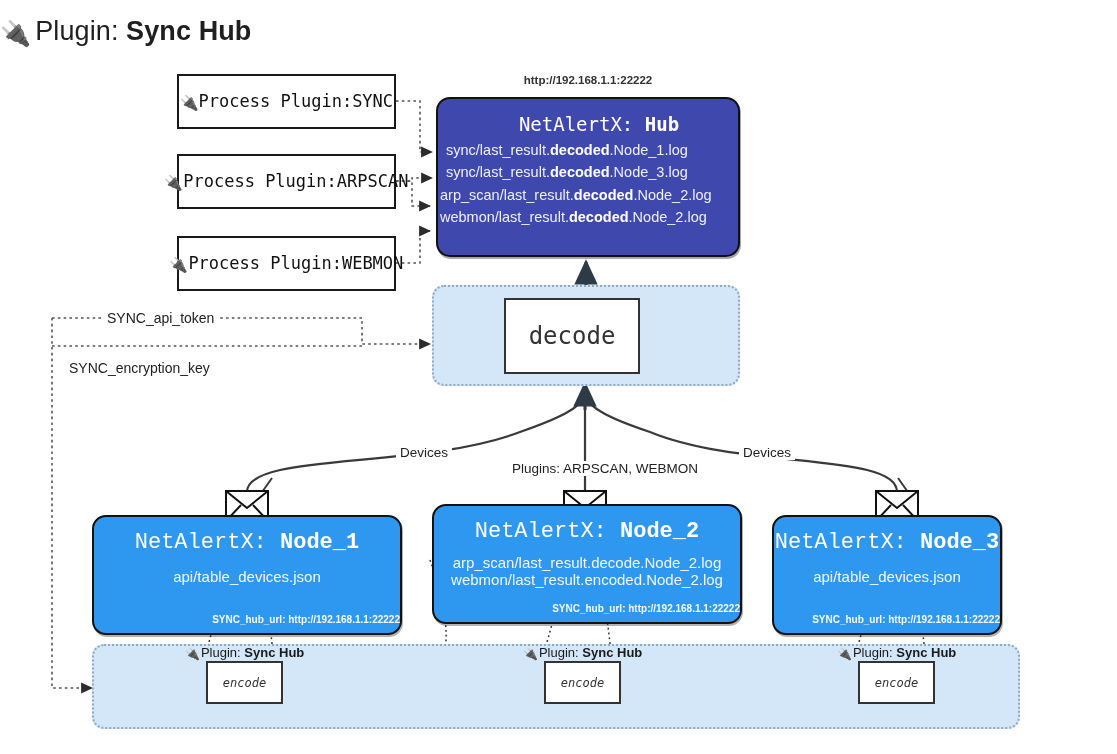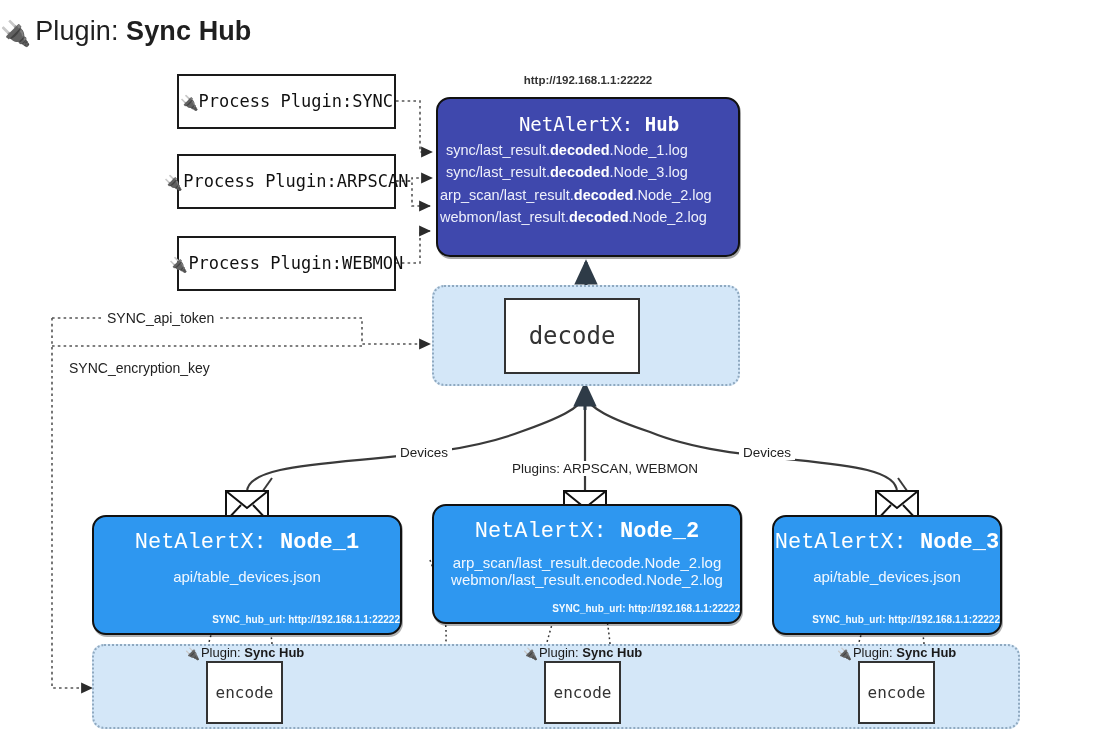--- a/index.html
+++ b/index.html
@@ -45,7 +45,7 @@
             border:2px solid #333;display:flex;align-items:center;justify-content:center;
             font-family:"DejaVu Sans Mono","Liberation Mono",monospace;color:#333;}
   .decode{left:504px;top:298px;width:136px;height:76px;font-size:24px;}
-  .encode{width:77px;height:63px;font-size:16px;top:661px;}
+  .encode{width:77px;height:43px;font-size:12px;top:661px;font-style:italic;}
 
   
   .node{position:absolute;box-sizing:border-box;background:#2e97f0;

